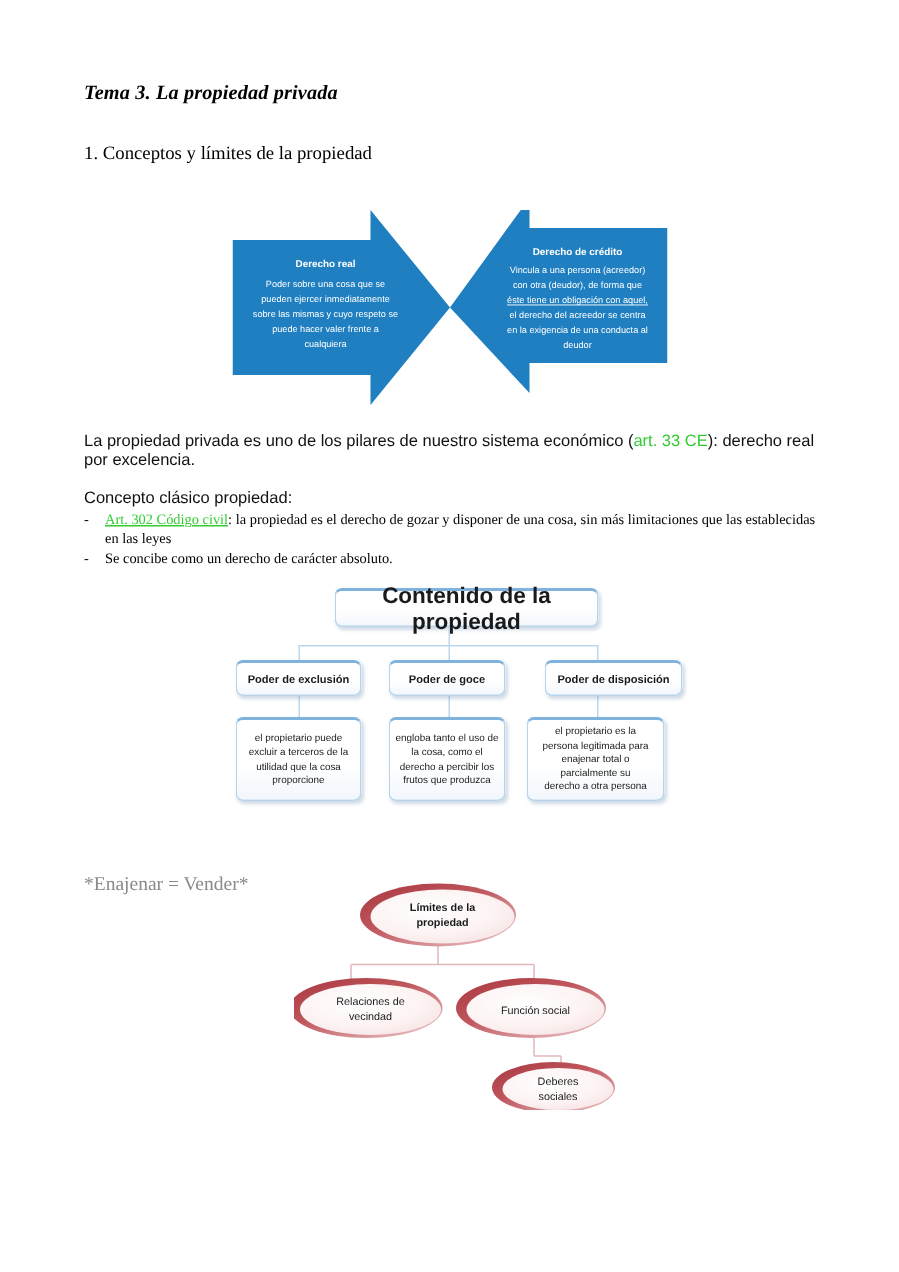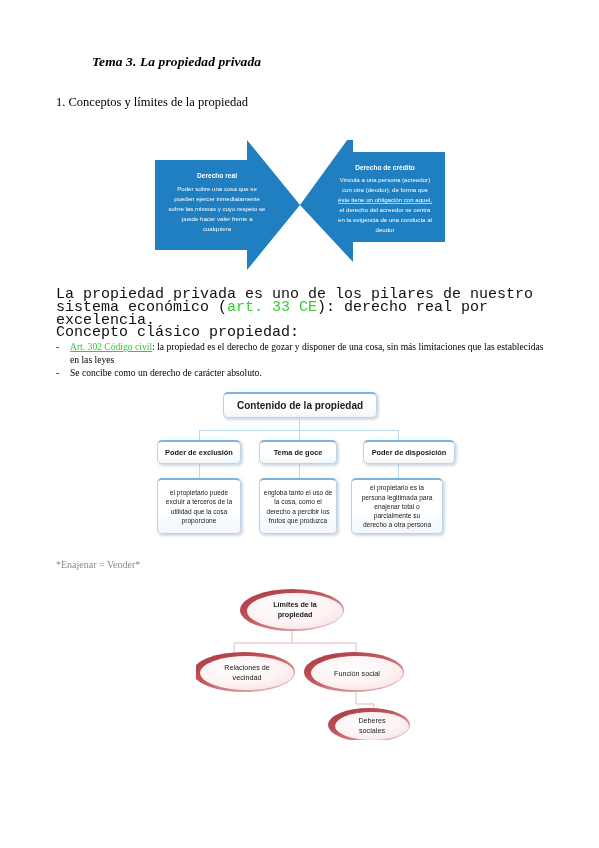--- a/index.html
+++ b/index.html
@@ -33,7 +33,6 @@
     font-size: 13.5px;
     letter-spacing: 0.1px;
     white-space: nowrap;
-    margin-left: 36px;
   }
   .section-heading {
     position: absolute;

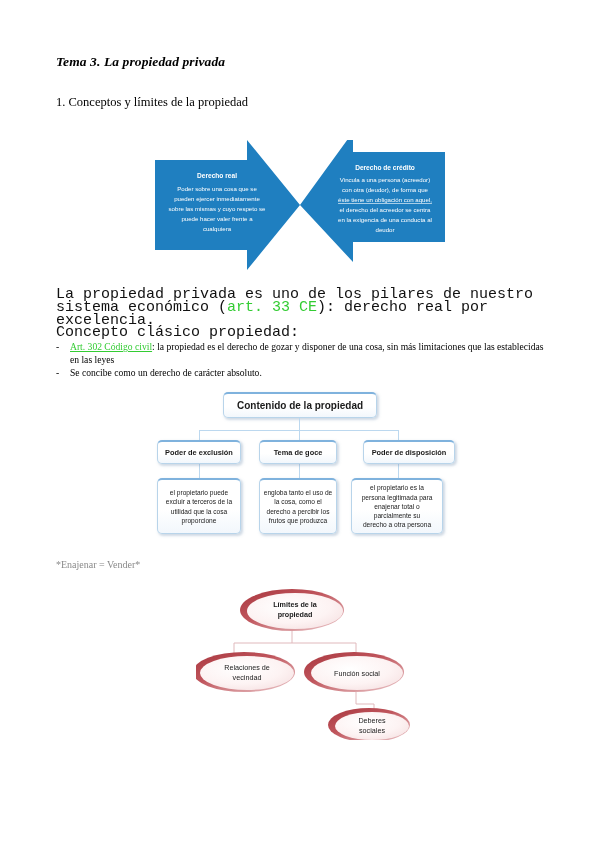--- a/index.html
+++ b/index.html
@@ -45,8 +45,8 @@
 
   .para {
     position: absolute;
-    font-family: Liberation Mono, monospace;
-    font-size: 15px;
+    font-family: Liberation Sans, sans-serif;
+    font-size: 11px;
     line-height: 13.2px;
     color: #111111;
   }

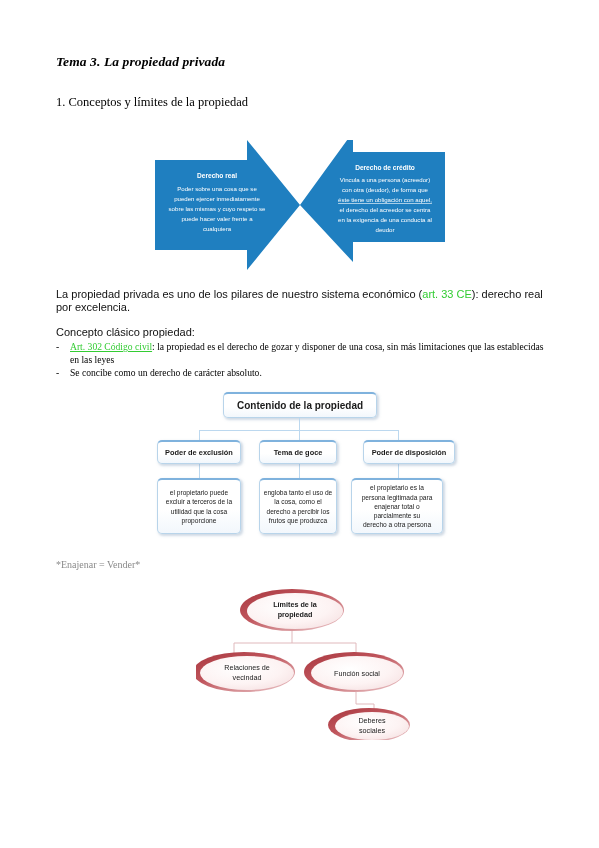--- a/index.html
+++ b/index.html
@@ -134,8 +134,8 @@
     padding: 2px 3px;
   }
   .fbox.head {
-    left: 68px; top: 0px; width: 154px; height: 26px;
-    font-size: 10px; font-weight: bold;
+    left: 68px; top: 0px; width: 176px; height: 26px;
+    font-size: 15px; font-weight: bold;
   }
   .fbox.lvl2 {
     top: 48px; height: 24px;

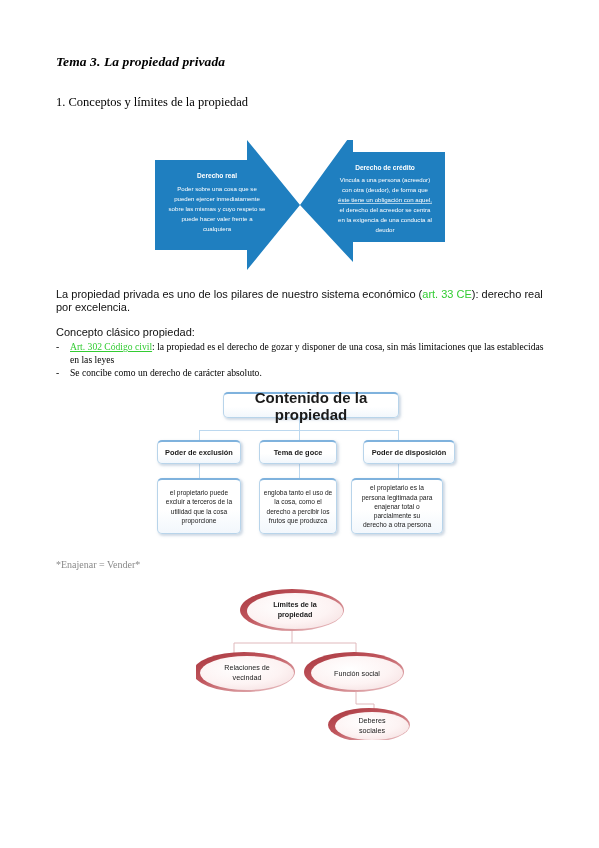--- a/index.html
+++ b/index.html
@@ -233,7 +233,7 @@
     <div class="fline v" style="left:243px; top:72px; height:14px;"></div>
 
     <div class="fbox lvl2 l2a">Poder de exclusión</div>
-    <div class="fbox lvl2 l2b">Tema de goce</div>
+    <div class="fbox lvl2 l2b">Poder de goce</div>
     <div class="fbox lvl2 l2c">Poder de disposición</div>
 
     <div class="fbox lvl3 l3a">

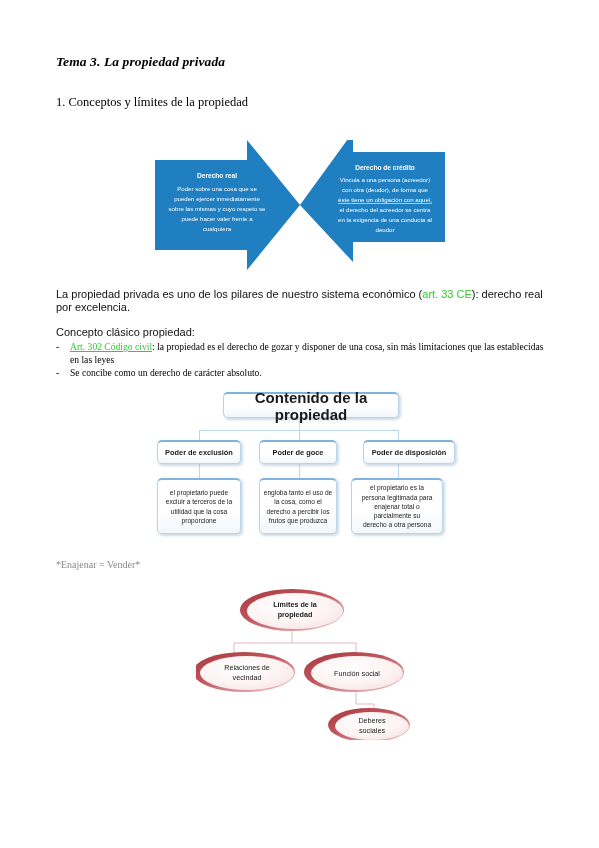--- a/index.html
+++ b/index.html
@@ -82,9 +82,10 @@
   .note {
     position: absolute;
     font-family: "Liberation Serif", serif;
-    font-size: 10px;
+    font-size: 13px;
     line-height: 13.4px;
     color: #8a8a8a;
+    margin-top: 24px;
   }
   .note-enajenar { left: 56px; top: 558px; white-space: nowrap; }
   .note-vecindad { left: 56px; top: 764px; width: 492px; }

